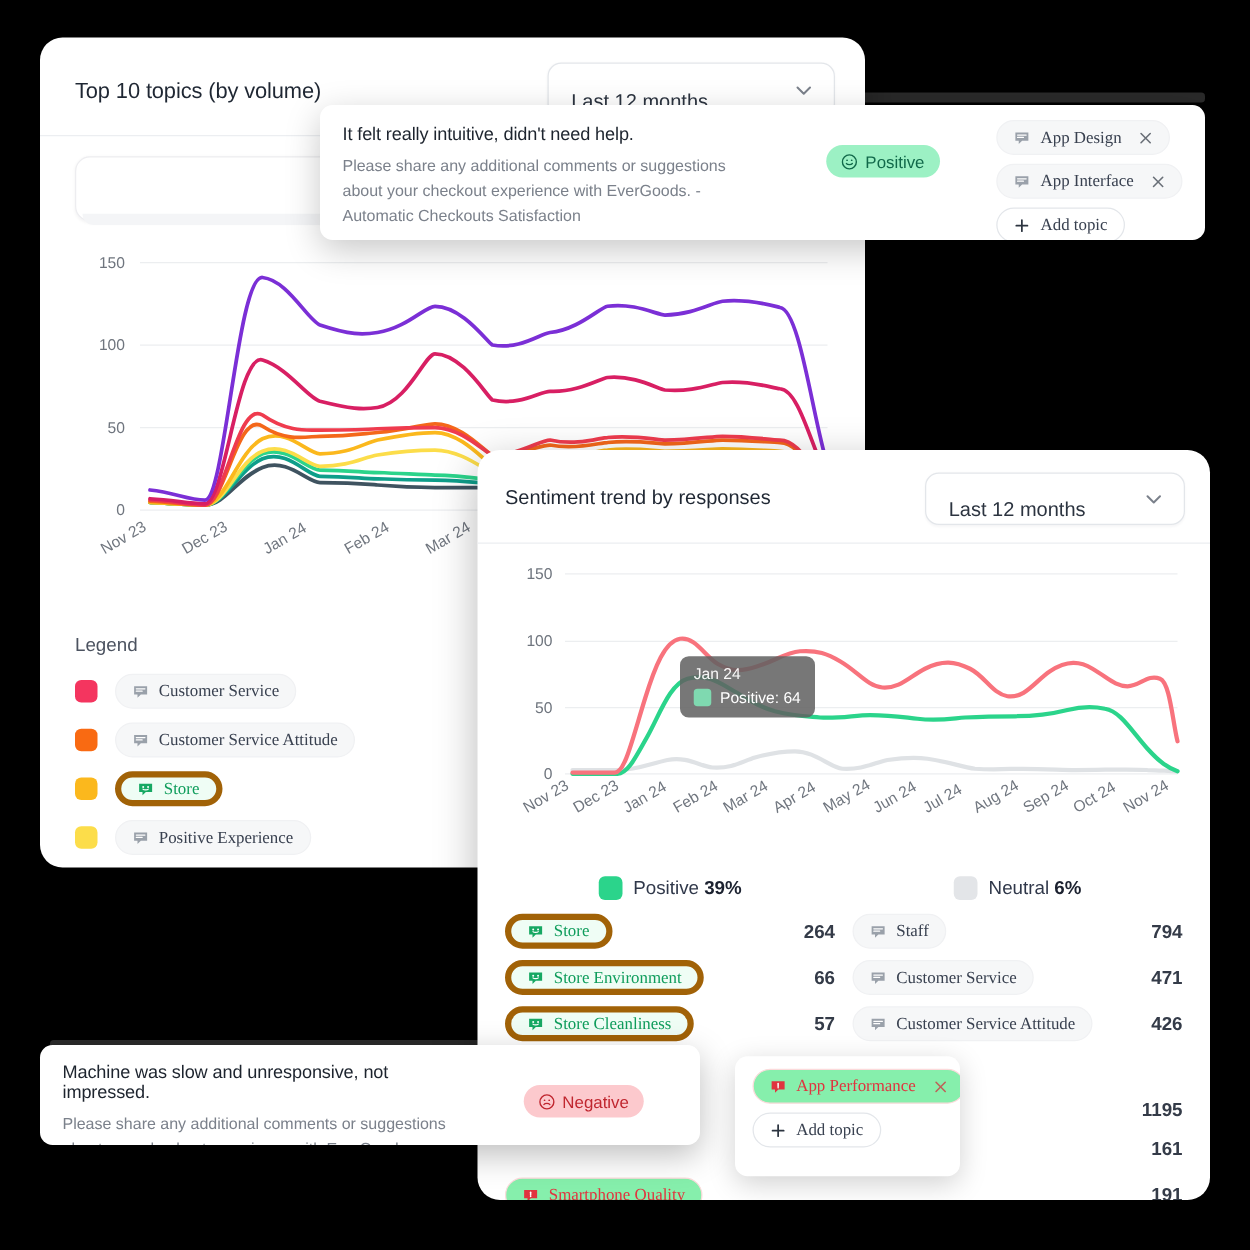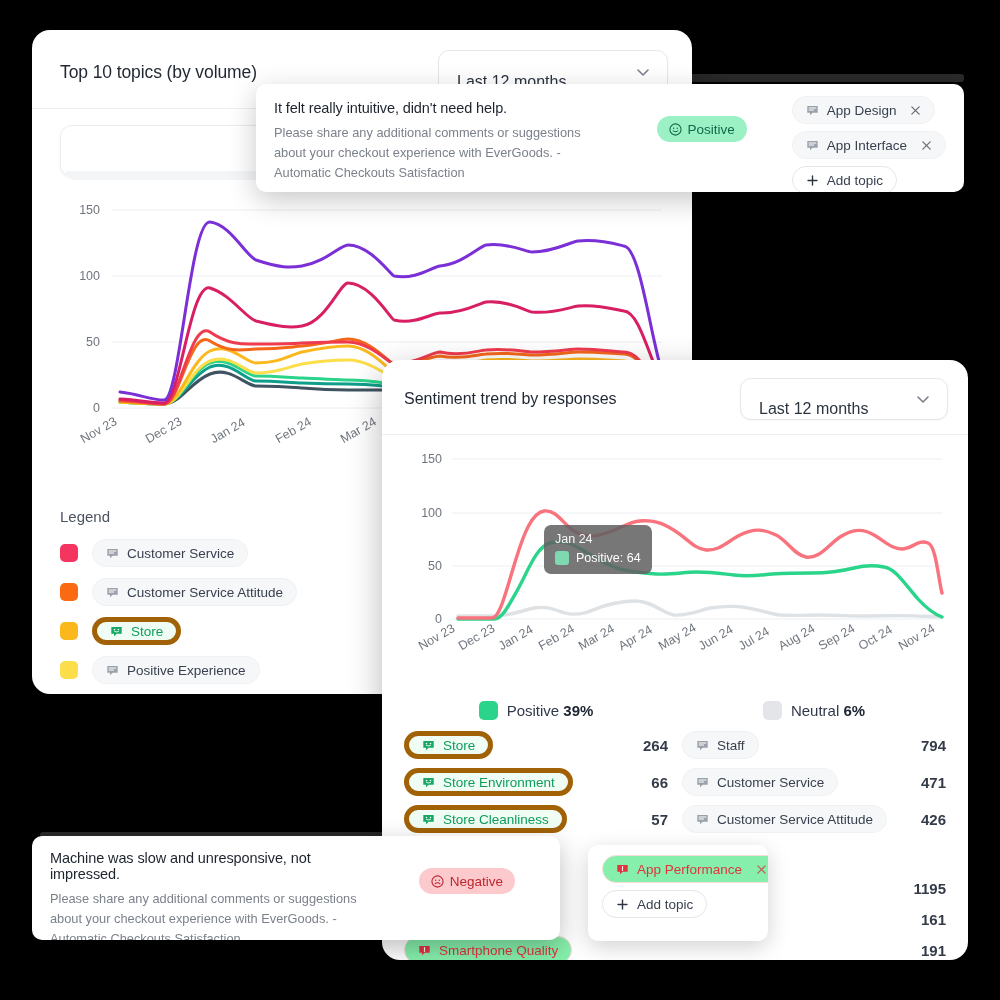--- a/index.html
+++ b/index.html
@@ -66,7 +66,7 @@
     display:inline-flex; align-items:center; gap:8px;
     height:28px; padding:0 13px; border-radius:14px;
     background:#f4f5f6; border:1px solid #eceef0;
-    font-size:13.5px; color:#394150; white-space:nowrap;
+    font-size:13.5px; color:#394150; white-space:nowrap;font-family:Liberation Serif, serif;
   }
   .chip.green {
     background:#effdf5; border:5px solid #a16207; color:#0f9d5c;

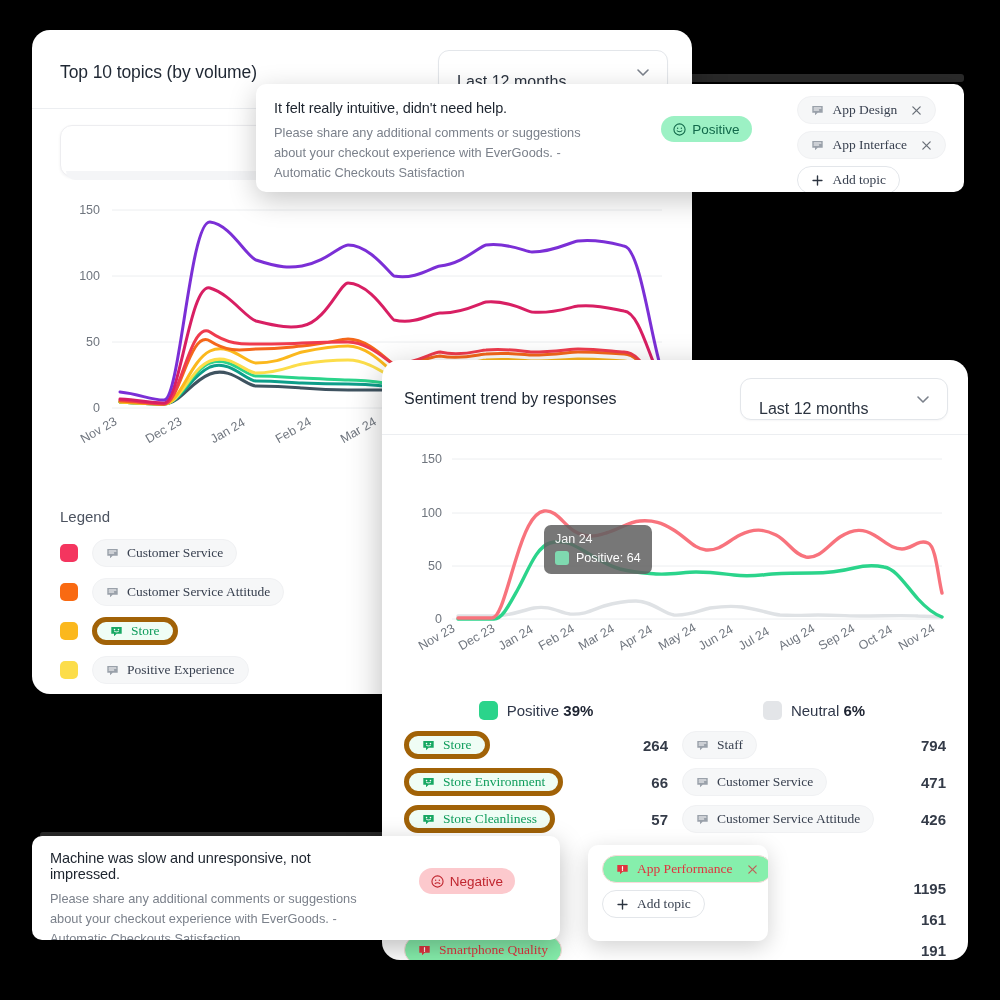--- a/index.html
+++ b/index.html
@@ -131,7 +131,7 @@
 
   
   #card-comment-negative {
-    left:32px; top:836px; width:528px; height:104px;
+    left:32px; top:836px; width:528px; height:80px;
     border-radius:10px; box-shadow:0 8px 26px rgba(0,0,0,.26);
     display:flex; align-items:flex-start;
   }

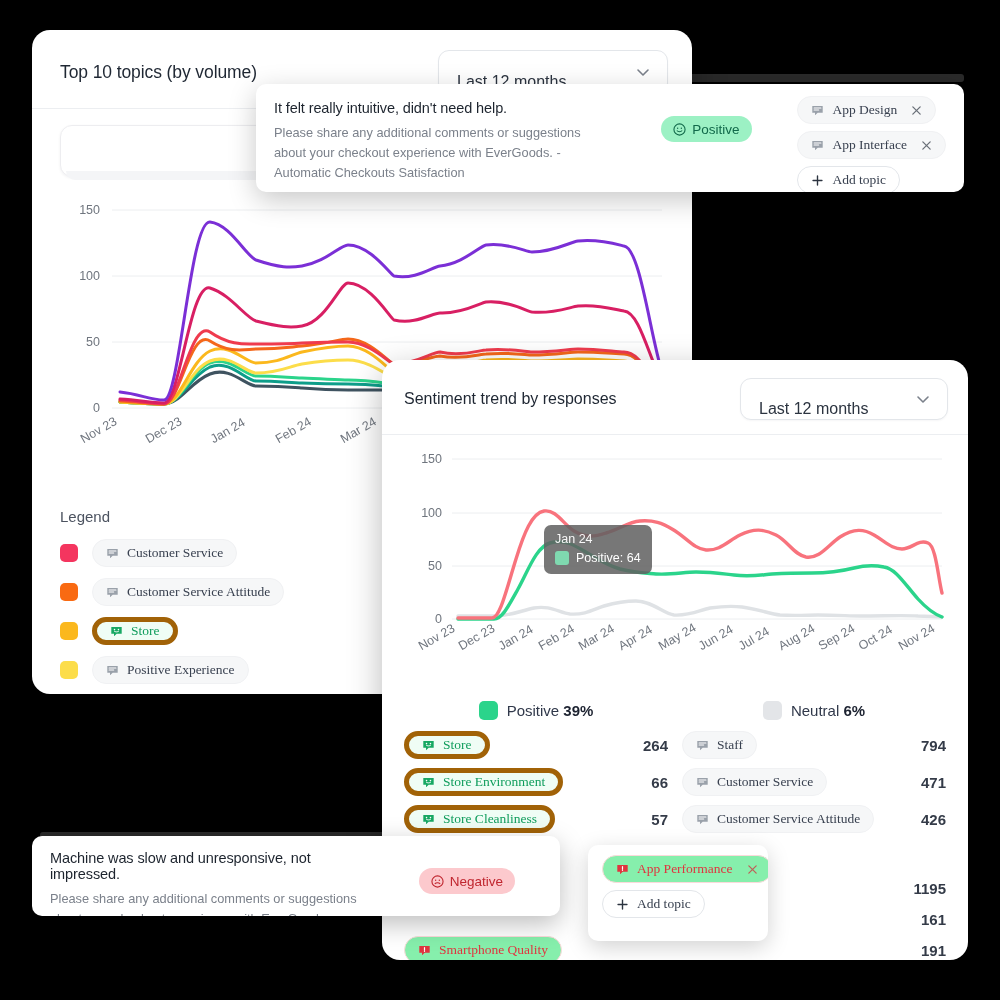--- a/index.html
+++ b/index.html
@@ -460,7 +460,7 @@
       <div style="display:flex;justify-content:flex-end;margin-top:14px;">
         <span class="sent-count">161</span>
       </div>
-      <div class="sent-item" style="margin-top:8px;">
+      <div class="sent-item" style="margin-top:14px;">
         <div class="chip red">
           <svg class="ic" viewBox="0 0 14 14">
               <path d="M1.4 2.2h11.2v7.1H7.2L4.3 12V9.3H1.4z" fill="#e0343f"></path>

